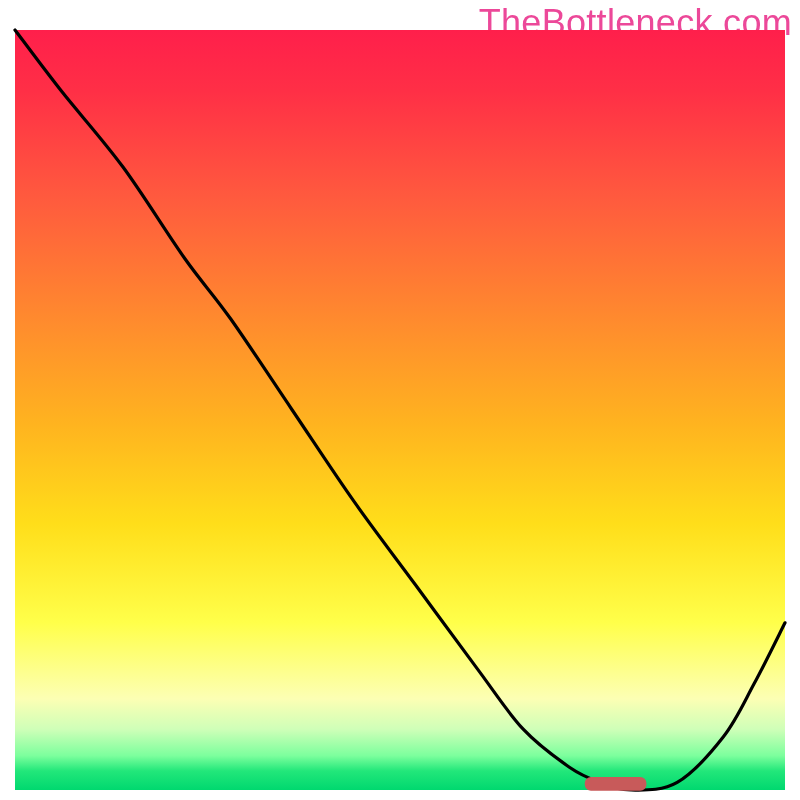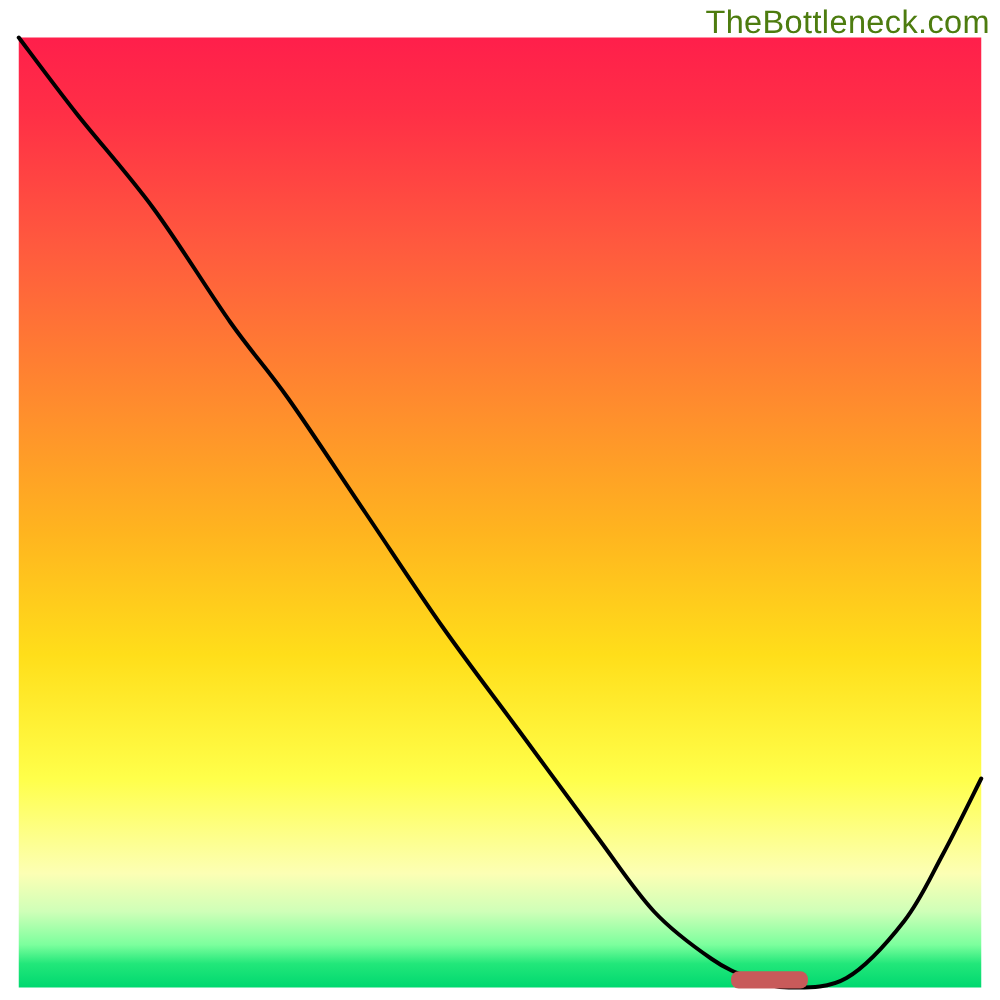--- a/index.html
+++ b/index.html
@@ -20,9 +20,9 @@
     position: absolute;
     top: 2px;
     right: 8px;
-    font-size: 26px;
+    font-size: 36px;
     font-weight: 500;
-    color: #4d7c0f;
+    color: #ec4899;
     letter-spacing: 0.3px;
   }
   .plot-area {

